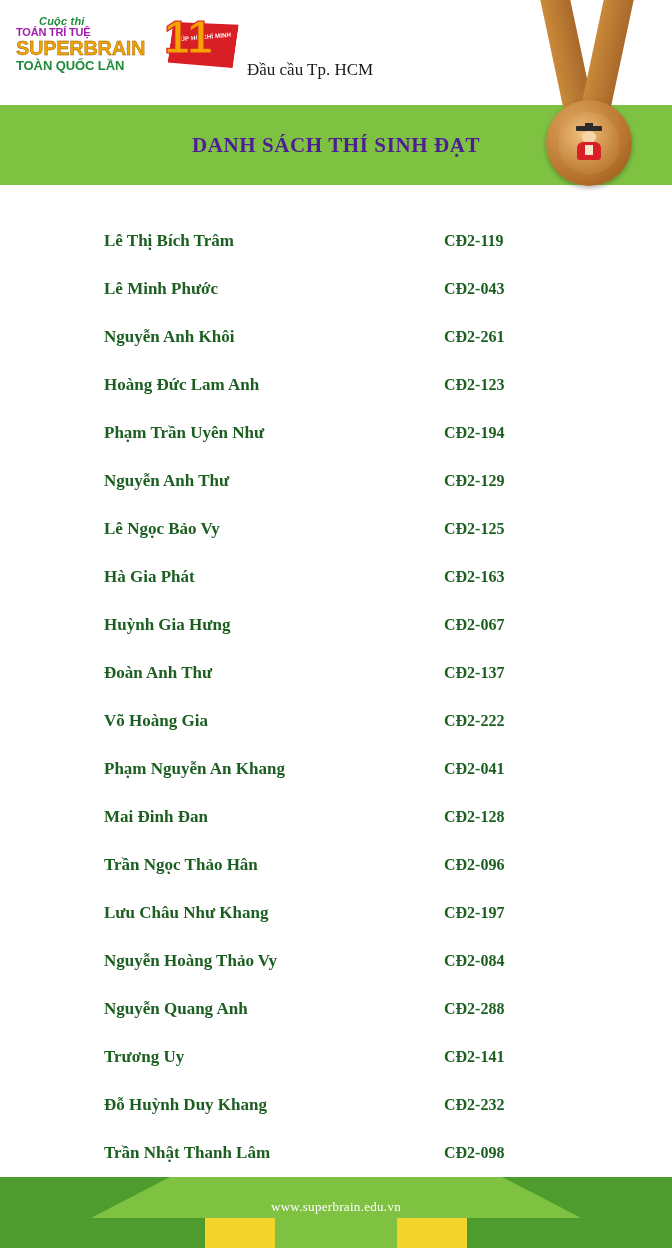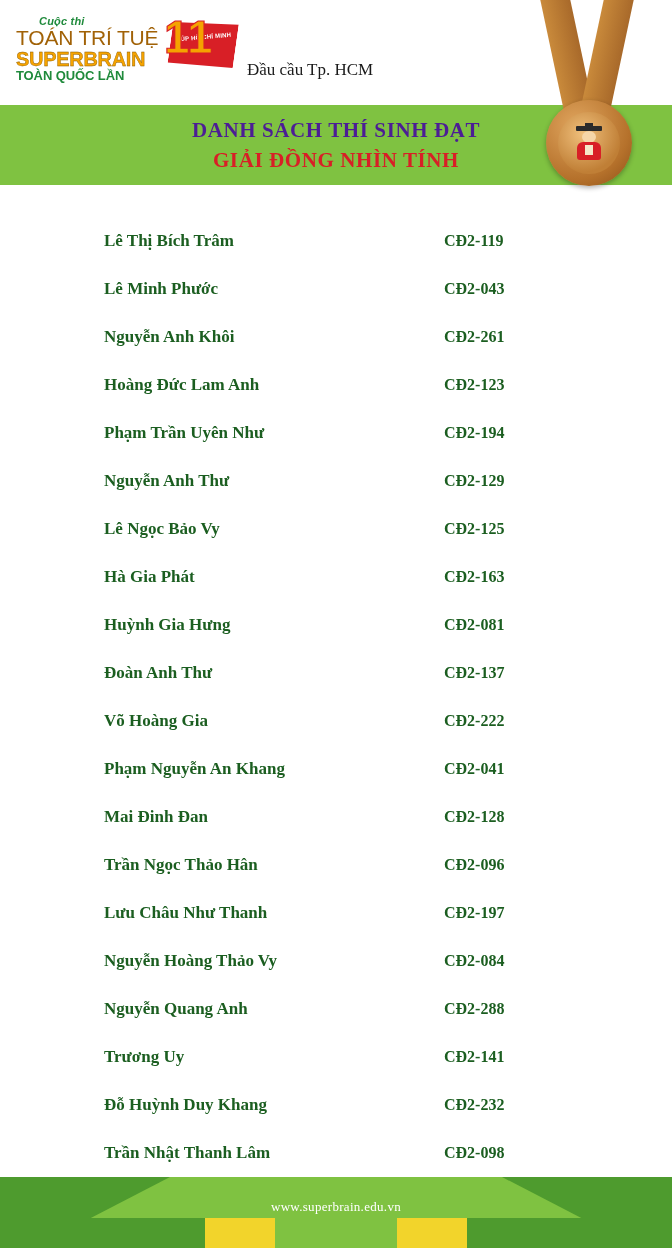--- a/index.html
+++ b/index.html
@@ -51,9 +51,9 @@
   }
   .logo-line1 {
     font-family: "Liberation Sans", sans-serif;
-    font-size: 21px;
-    font-weight: normal;
-    color: #a16207;
+    font-size: 11px;
+    font-weight: bold;
+    color: #a21caf;
     letter-spacing: -.2px;
   }
   .logo-line2 {

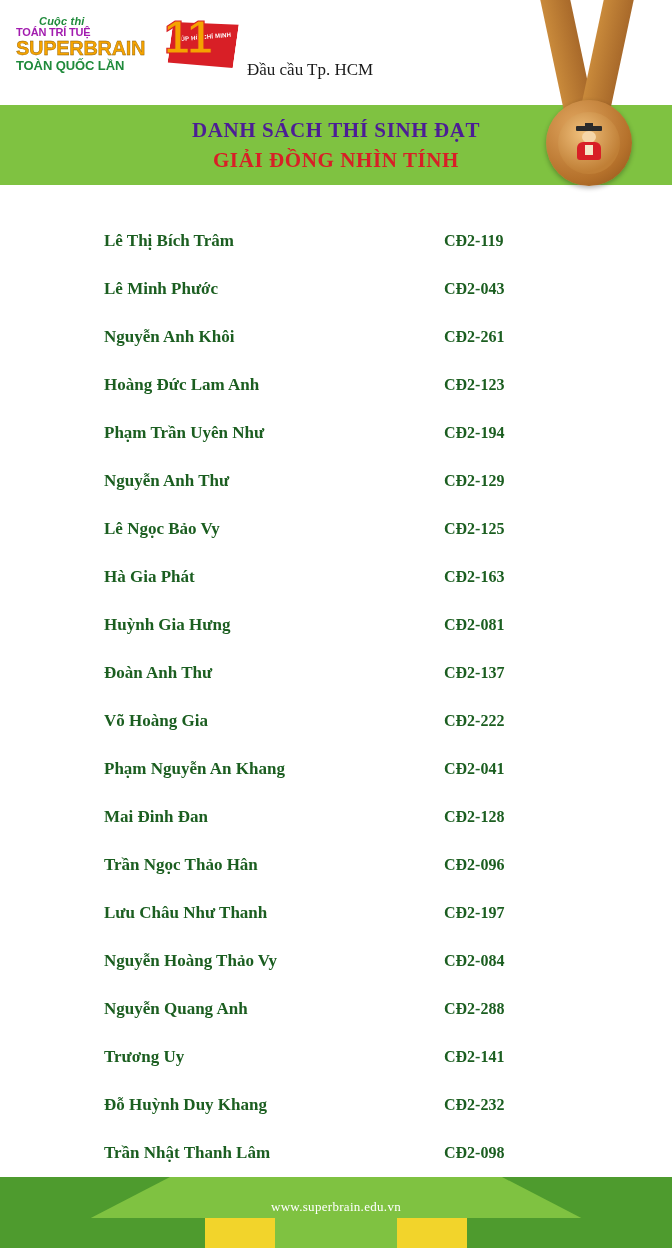--- a/index.html
+++ b/index.html
@@ -348,7 +348,6 @@
 
   <div class="title-band">
     <div class="title-main">DANH SÁCH THÍ SINH ĐẠT</div>
-    <div class="title-sub">GIẢI ĐỒNG NHÌN TÍNH</div>
   </div>
 
   <div class="list">

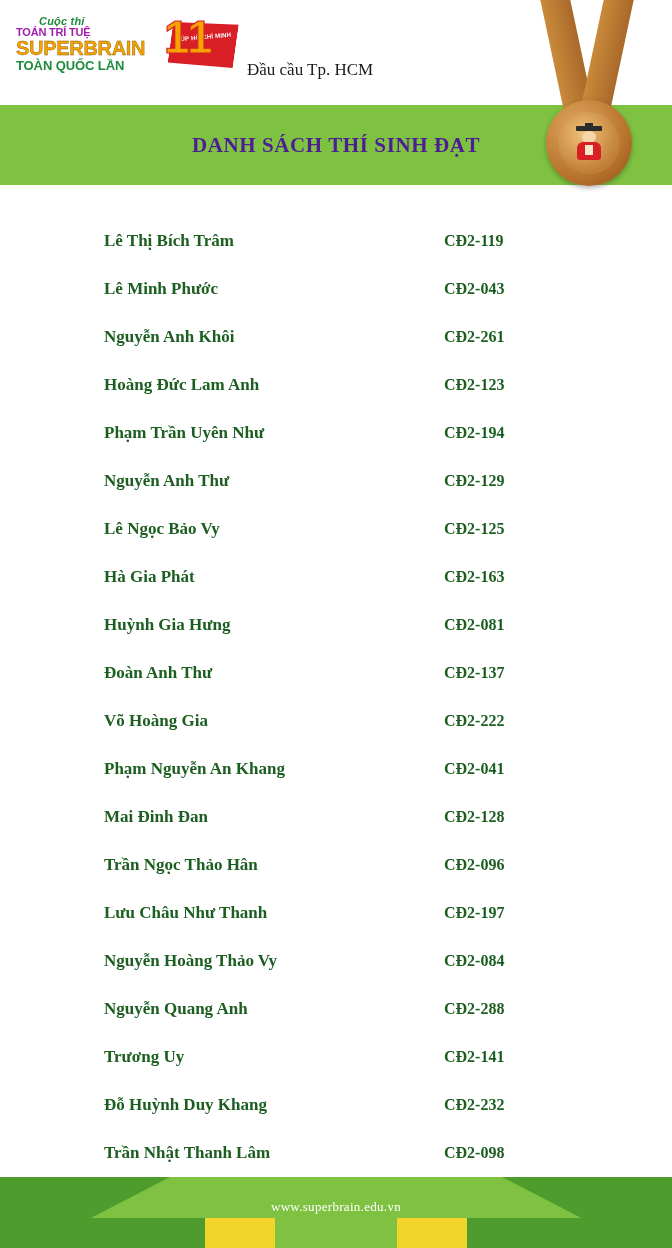--- a/index.html
+++ b/index.html
@@ -385,7 +385,7 @@
       </div>
     <div class="row">
         <span class="row-name">Huỳnh Gia Hưng</span>
-        <span class="row-code">CĐ2-081</span>
+        <span class="row-code">CĐ2-067</span>
       </div>
     <div class="row">
         <span class="row-name">Đoàn Anh Thư</span>

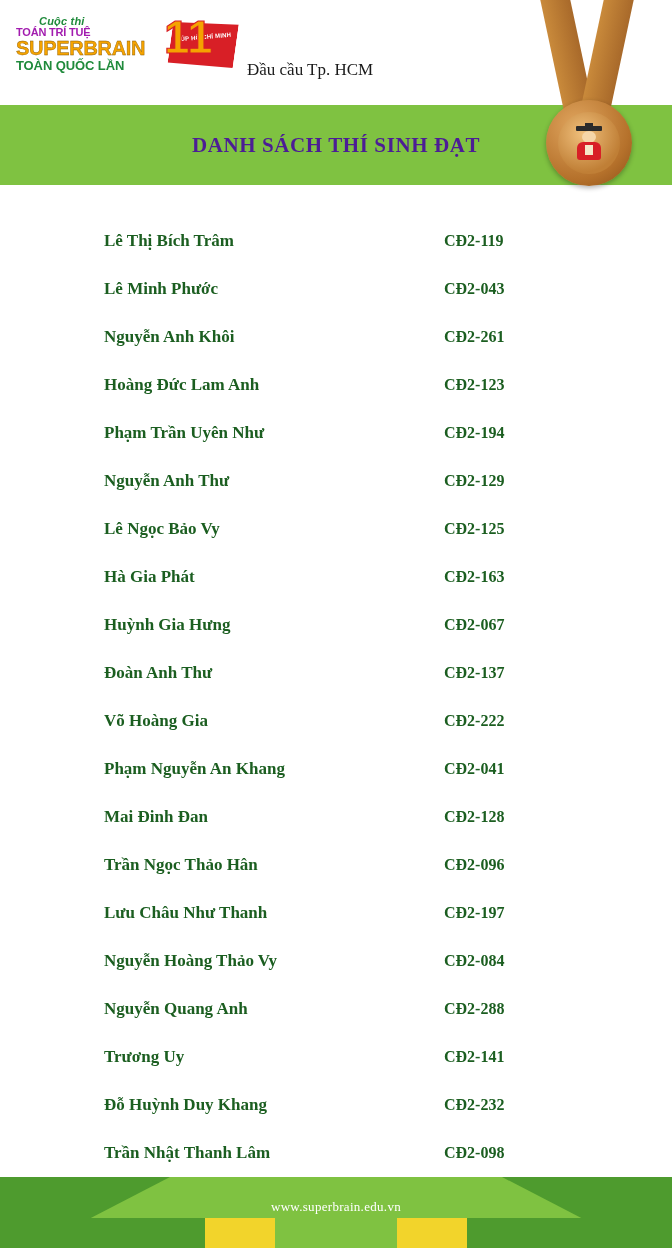--- a/index.html
+++ b/index.html
@@ -408,7 +408,7 @@
         <span class="row-code">CĐ2-096</span>
       </div>
     <div class="row">
-        <span class="row-name">Lưu Châu Như Thanh</span>
+        <span class="row-name">Lưu Châu Như Khang</span>
         <span class="row-code">CĐ2-197</span>
       </div>
     <div class="row">

